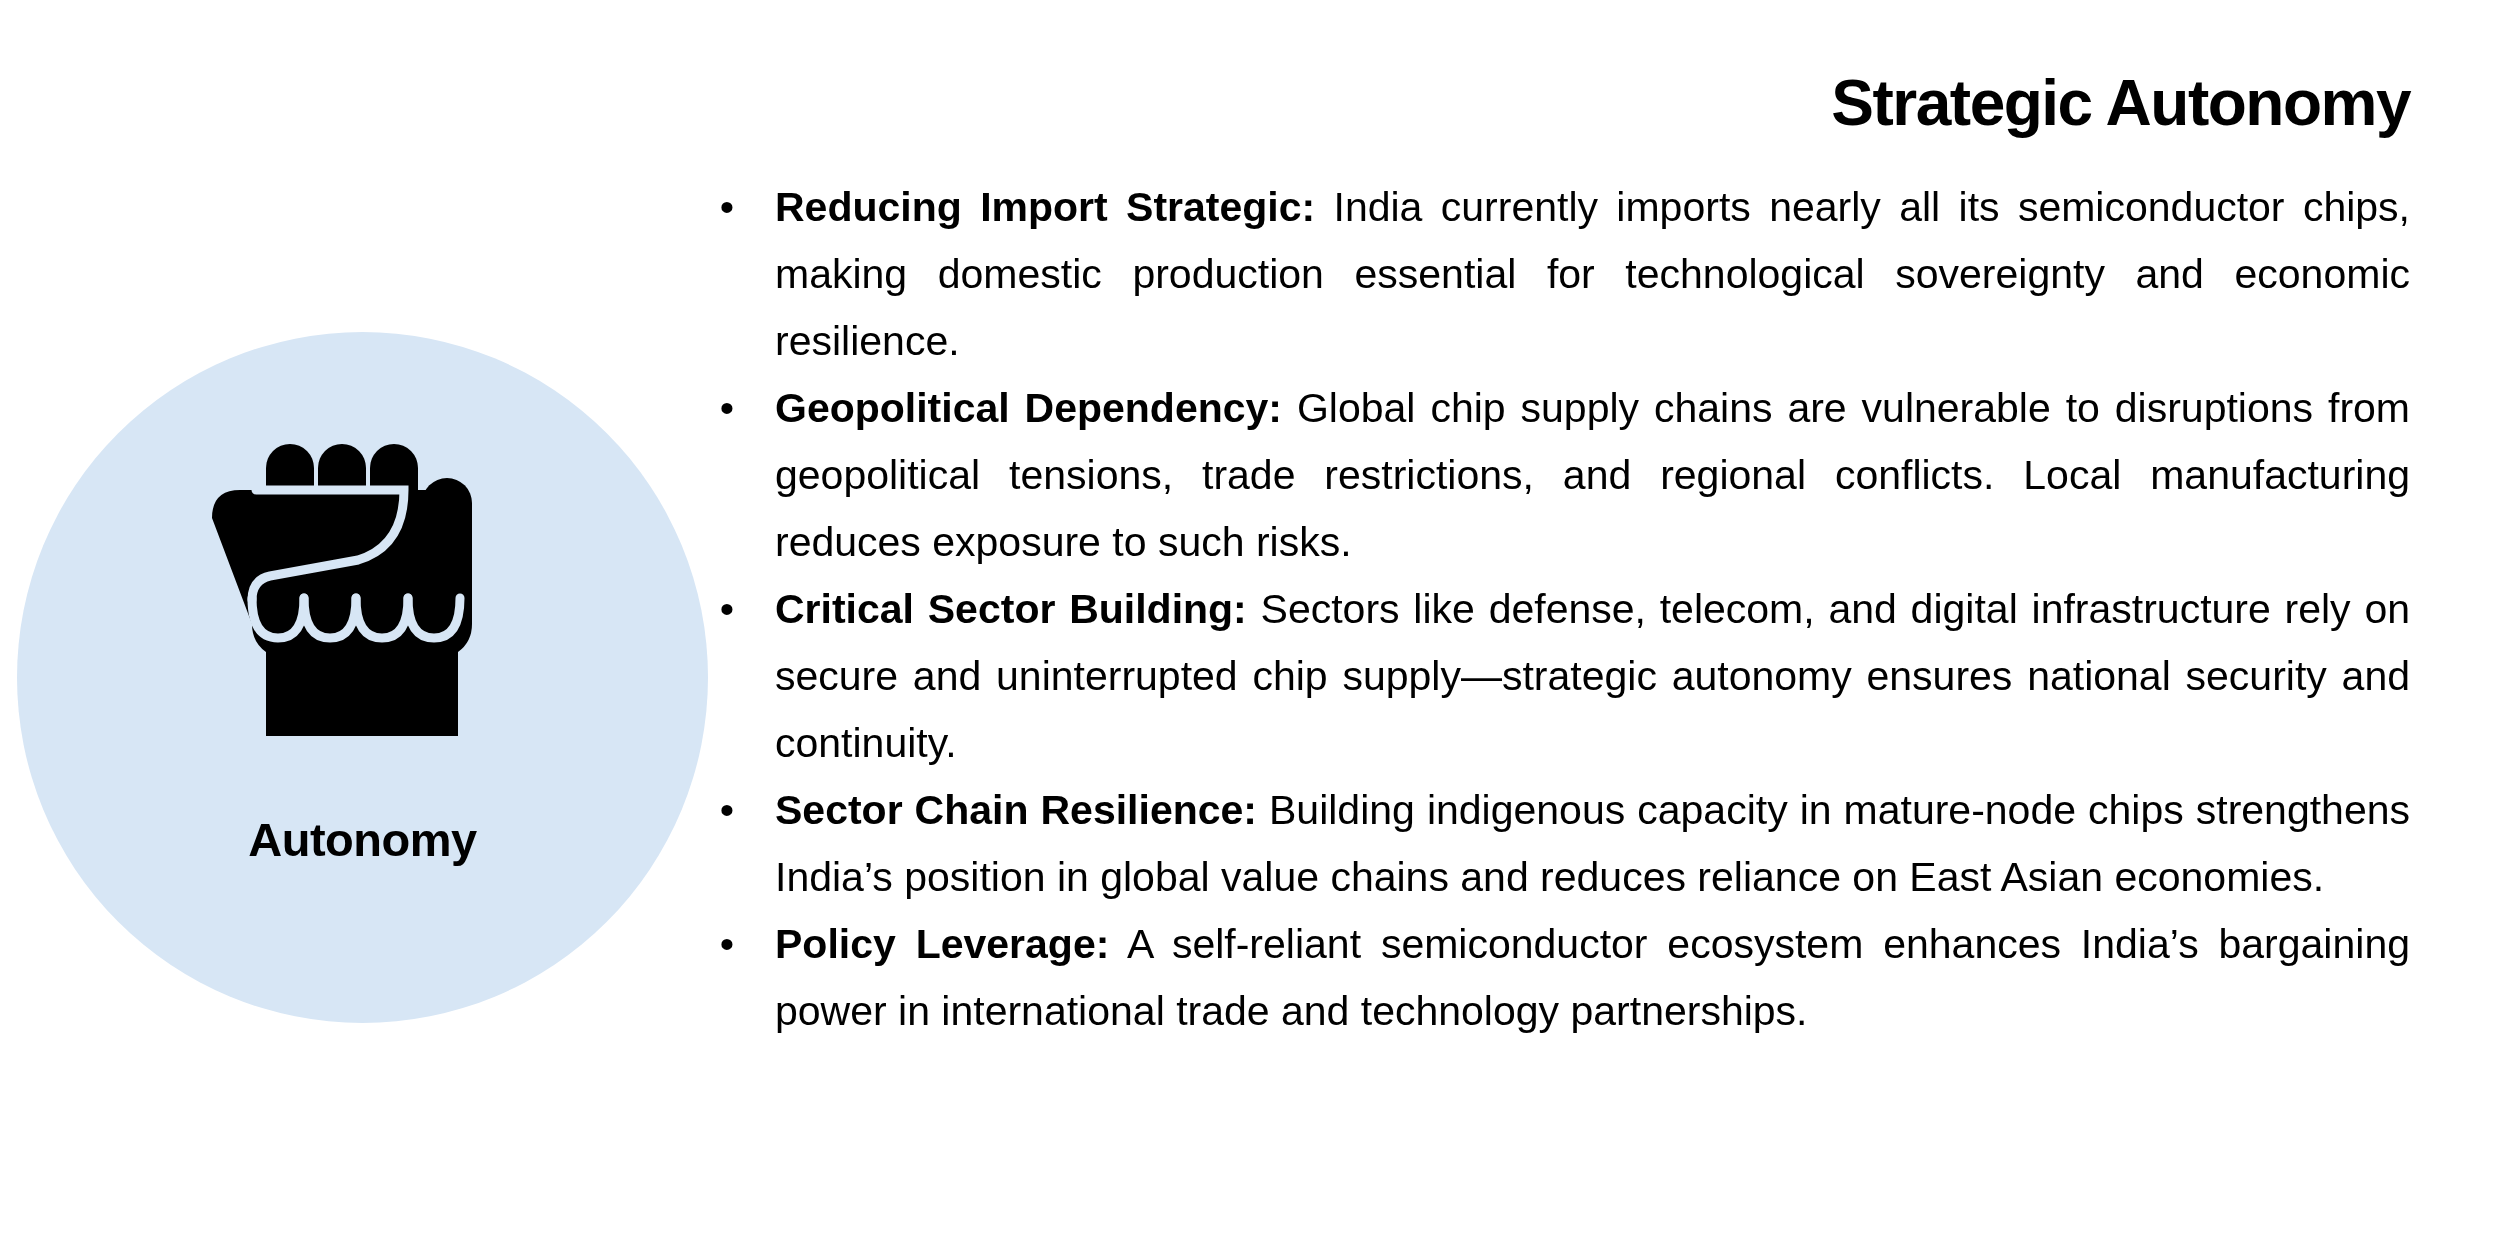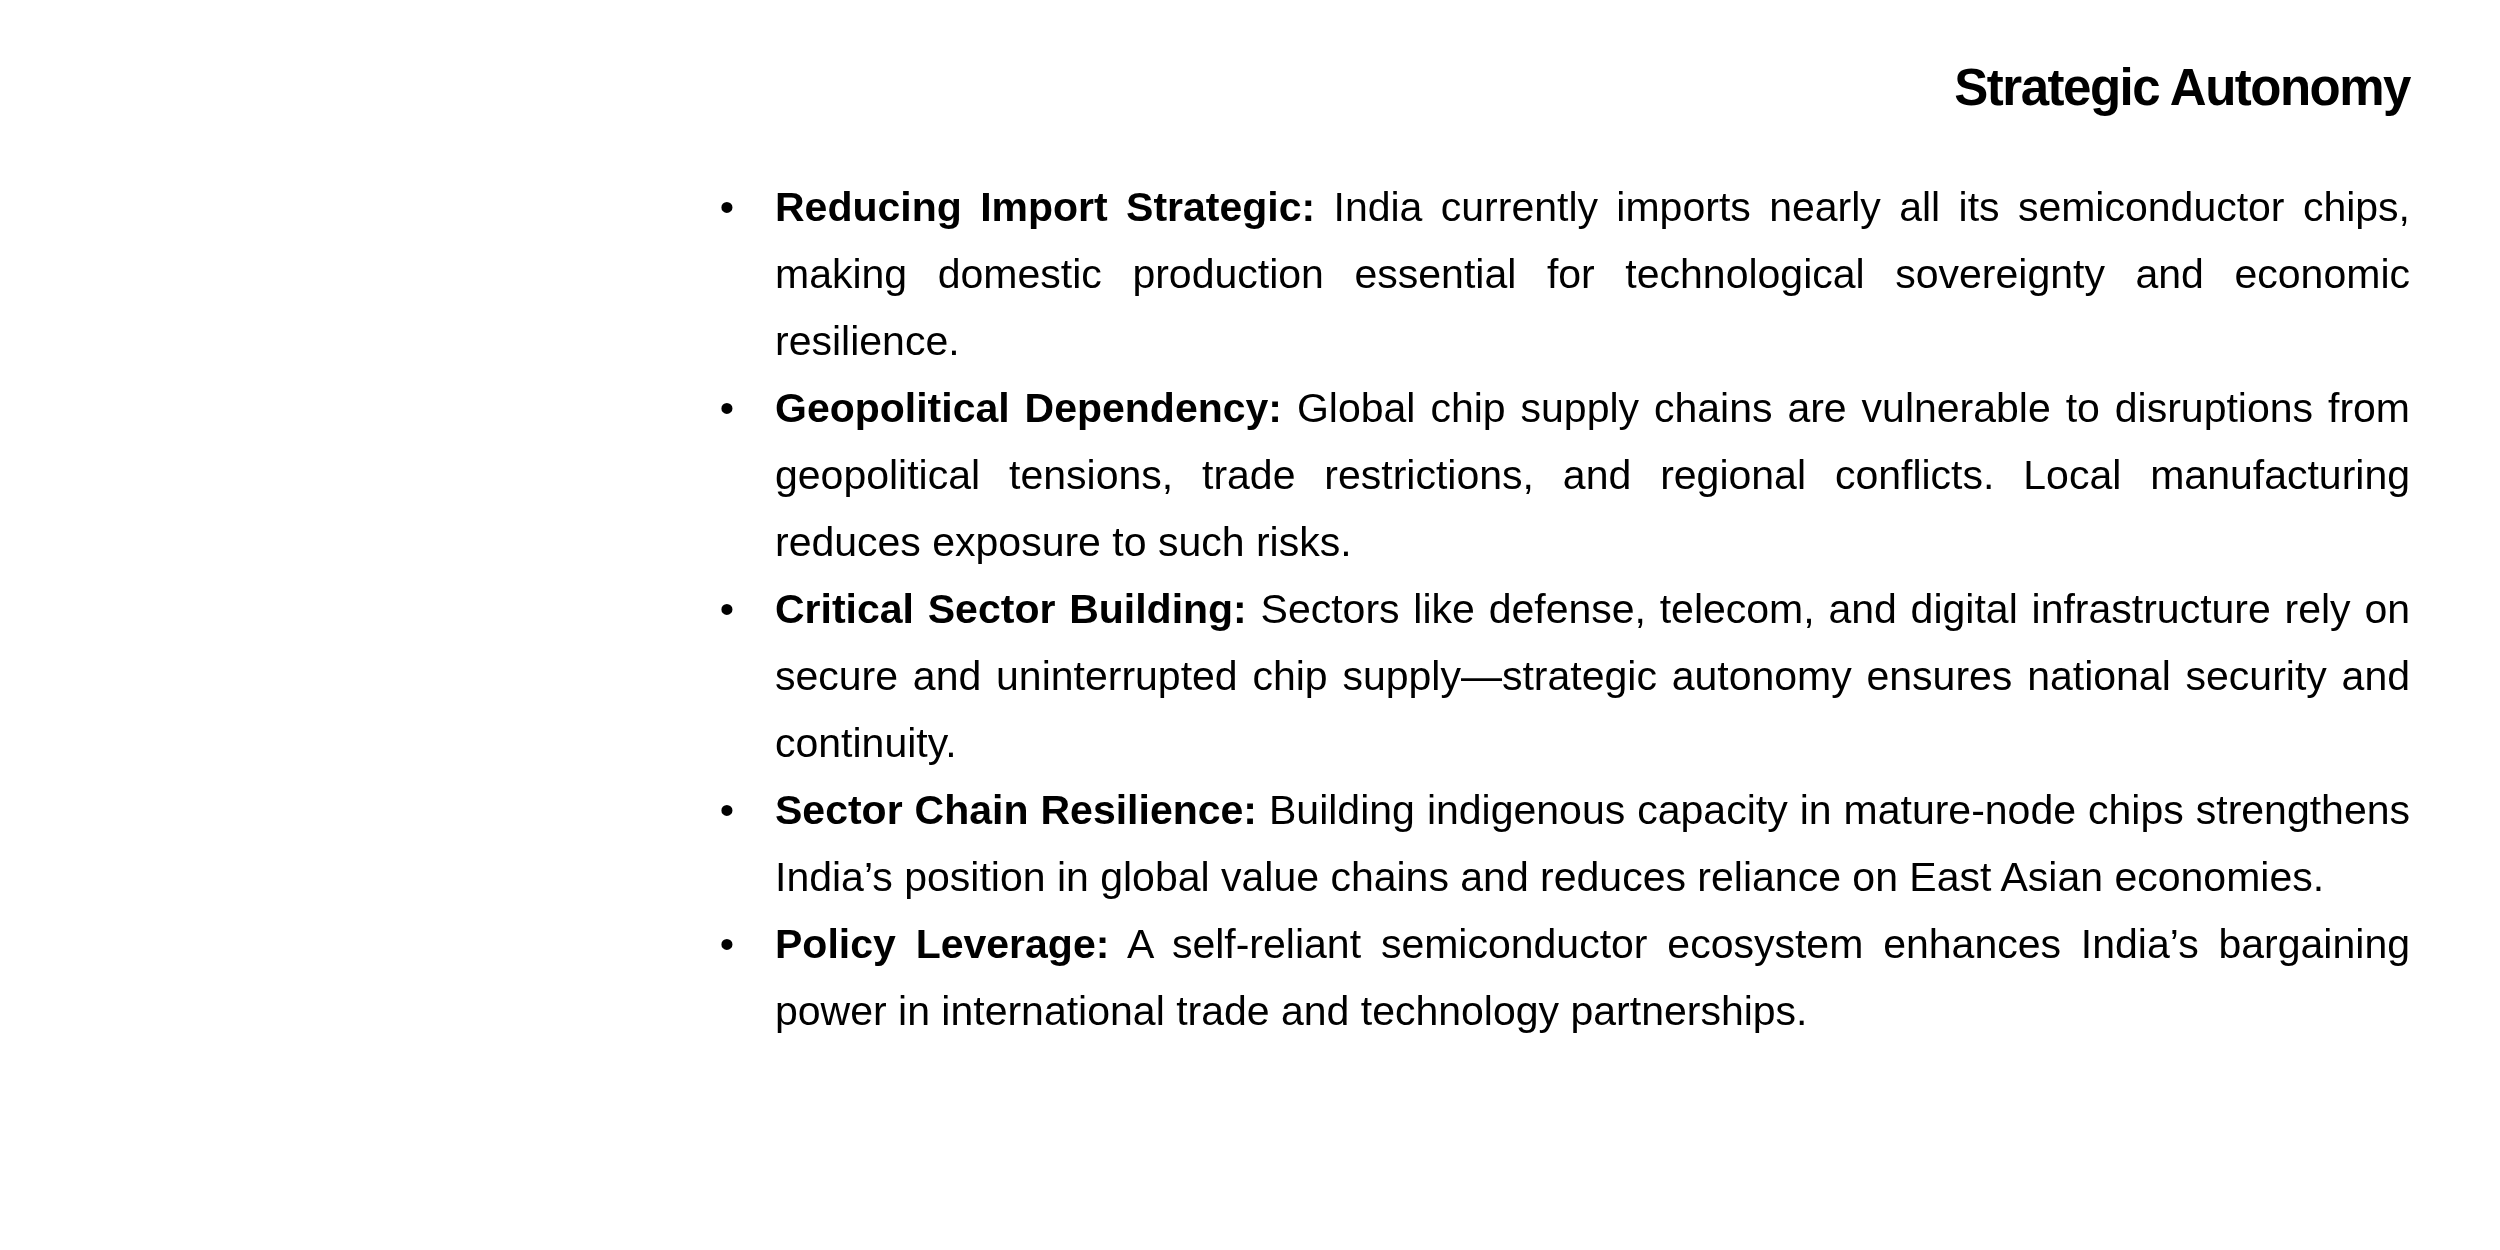--- a/index.html
+++ b/index.html
@@ -75,7 +75,7 @@
     top: 28px;
     font-family: "Liberation Sans", sans-serif;
     font-weight: bold;
-    font-size: 51px;
+    font-size: 64px;
     line-height: 1.0;
     letter-spacing: -1.5px;
     color: #000000;

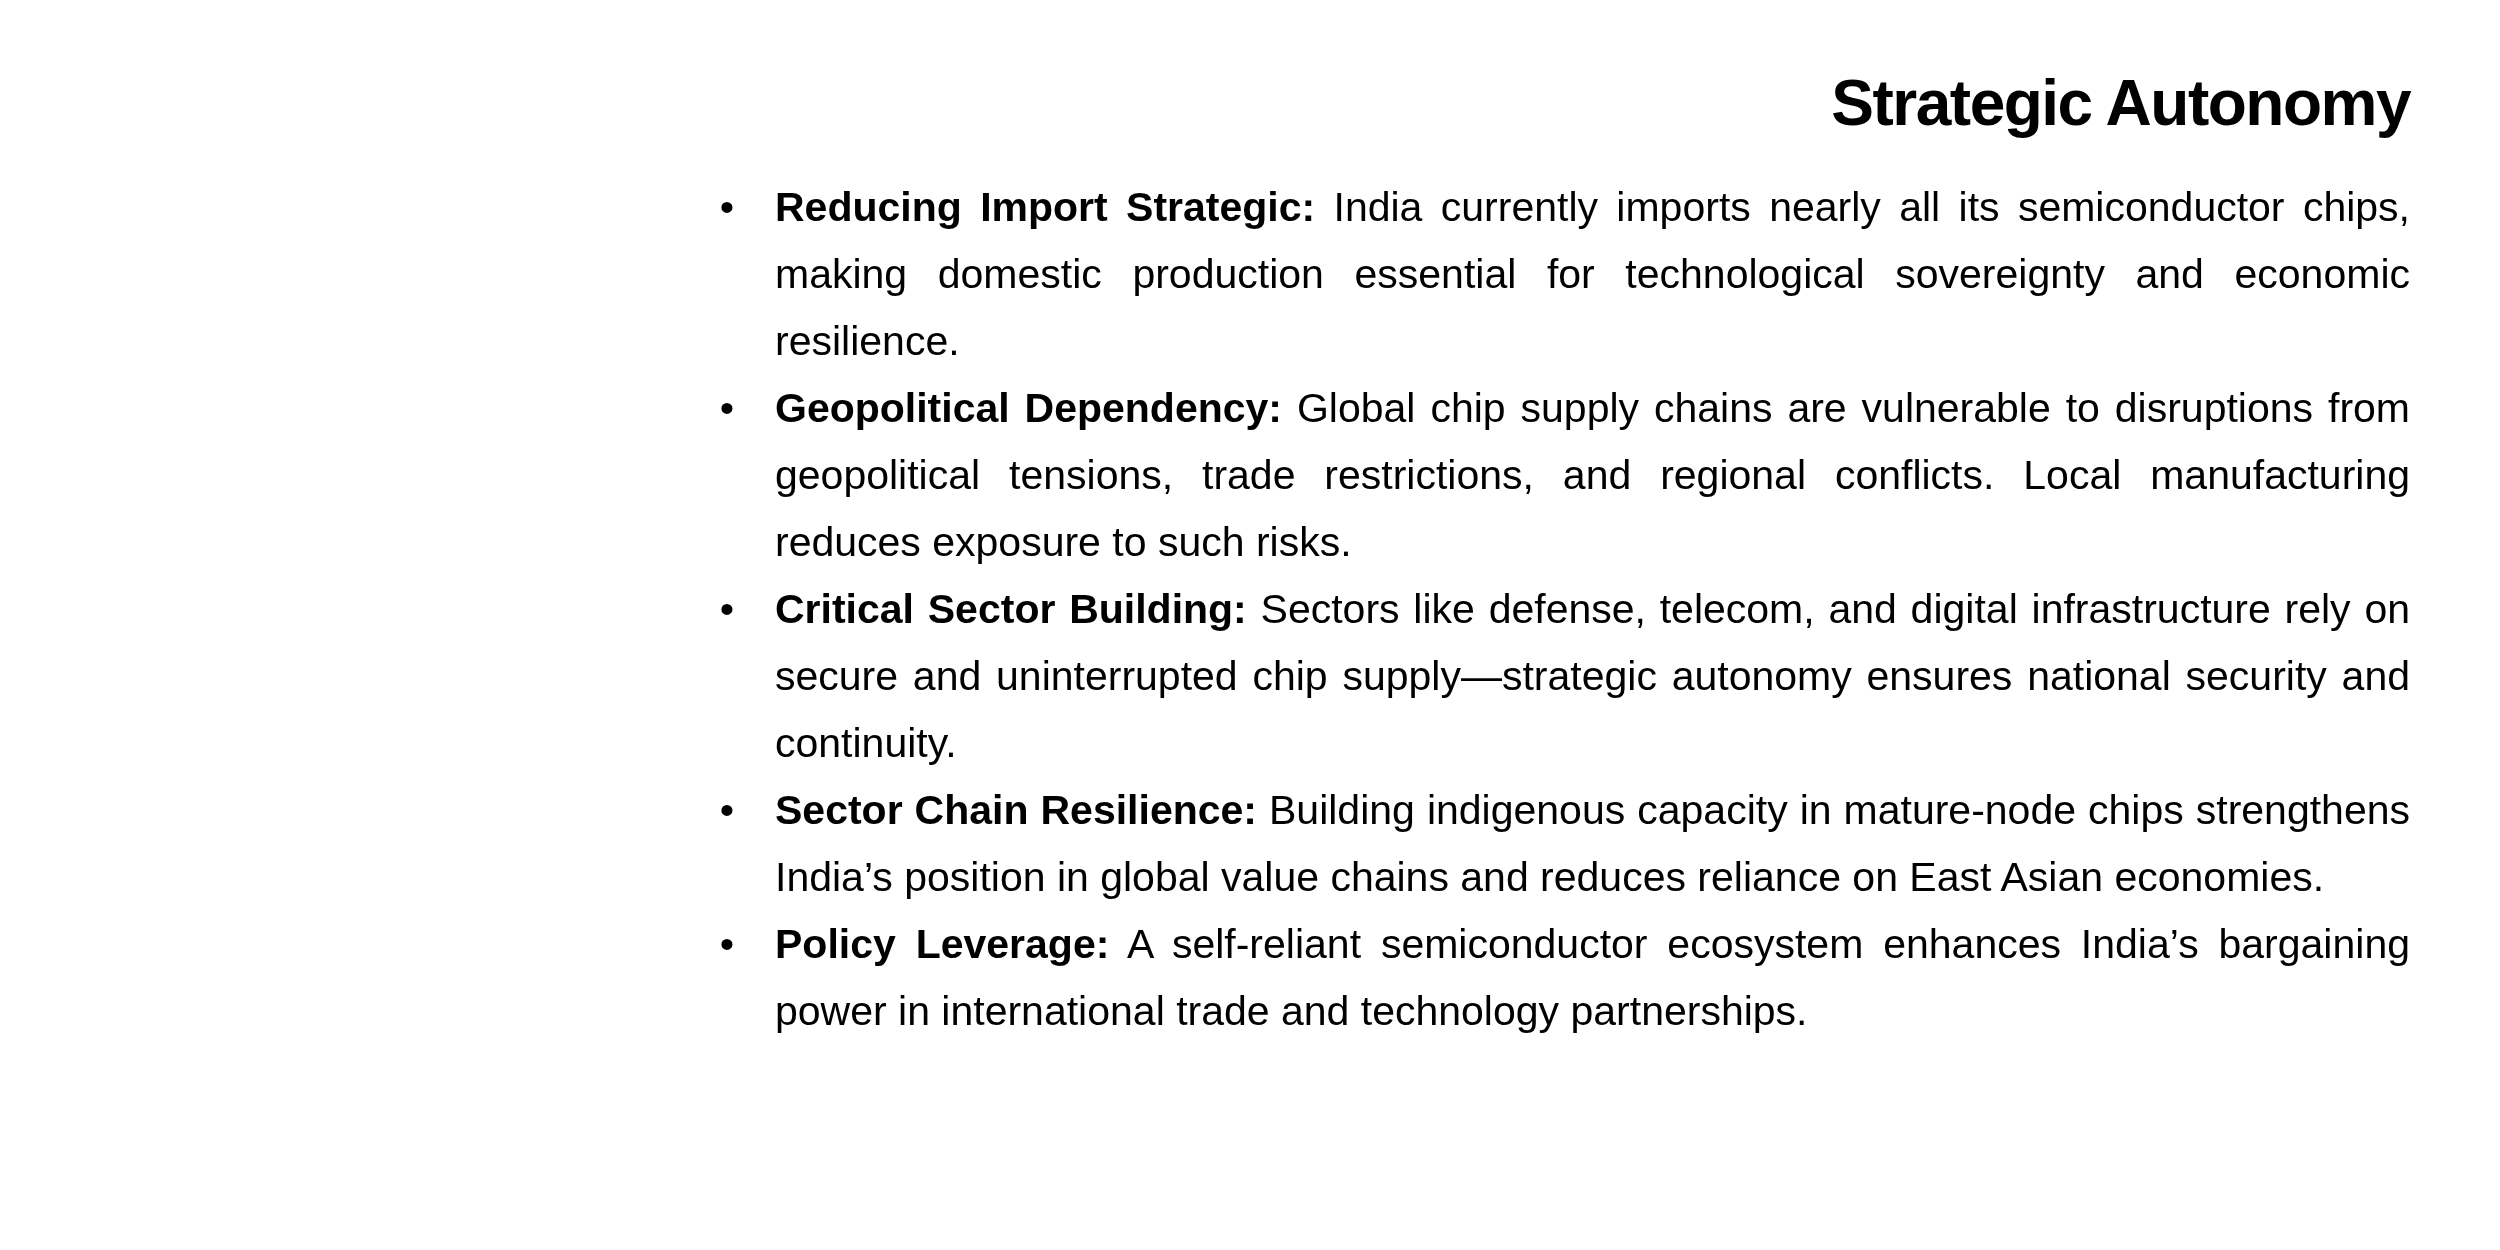--- a/index.html
+++ b/index.html
@@ -132,6 +132,38 @@
 
 <div id="slide">
 
+  <div id="icon-panel">
+
+    <div id="icon-circle"></div>
+
+    <svg id="fist-icon" viewBox="0 0 310 330" aria-hidden="true">
+      <g fill="#000000">
+
+        <rect x="58" y="16" width="48" height="90" rx="24"></rect>
+        <rect x="110" y="16" width="48" height="90" rx="24"></rect>
+        <rect x="162" y="16" width="48" height="90" rx="24"></rect>
+
+        <rect x="214" y="50" width="50" height="160" rx="25"></rect>
+
+        <path d="M4 90 Q4 62 32 62 L236 62 Q264 62 264 90 L264 196
+                 Q264 214 250 224 L250 300 L58 300 L58 224
+                 Q44 214 44 196 Z"></path>
+        <rect x="58" y="230" width="192" height="78"></rect>
+      </g>
+
+      <g fill="none" stroke="#d7e6f5" stroke-width="9" stroke-linecap="round">
+        <path d="M44 170 Q44 210 70 210 Q96 210 96 170"></path>
+        <path d="M96 170 Q96 210 122 210 Q148 210 148 170"></path>
+        <path d="M148 170 Q148 210 174 210 Q200 210 200 170"></path>
+        <path d="M200 170 Q200 210 226 210 Q252 210 252 170"></path>
+
+        <path d="M48 62 L196 62 Q196 118 150 132 L62 148
+                 Q44 152 44 172"></path>
+      </g>
+    </svg>
+
+    <div id="icon-caption">Autonomy</div>
+  </div>
 
   <div id="content">
 

